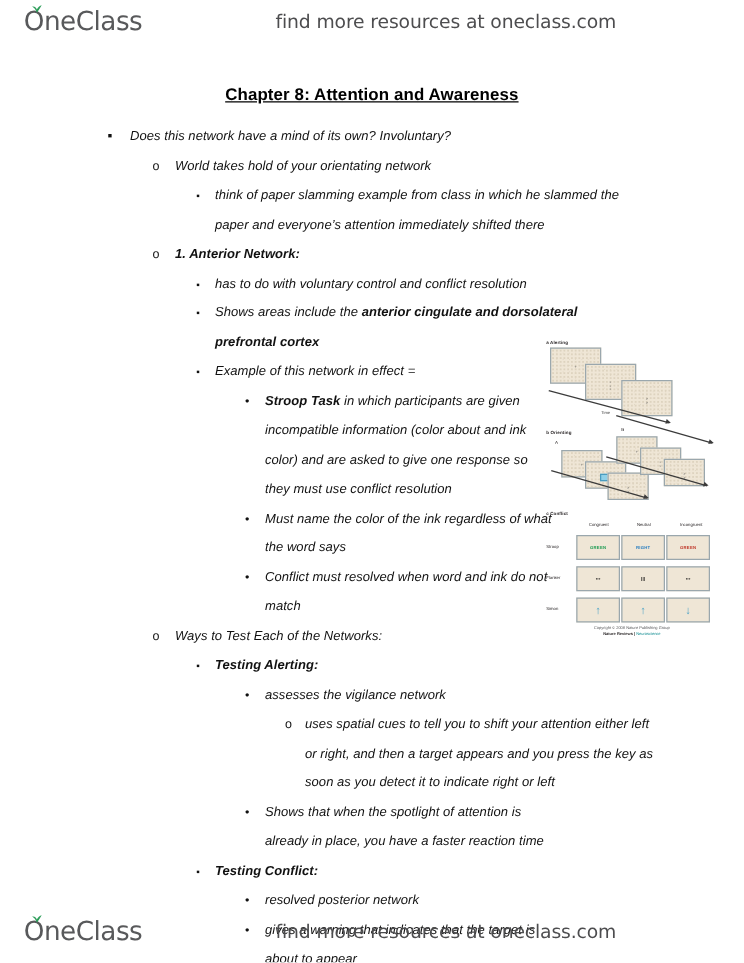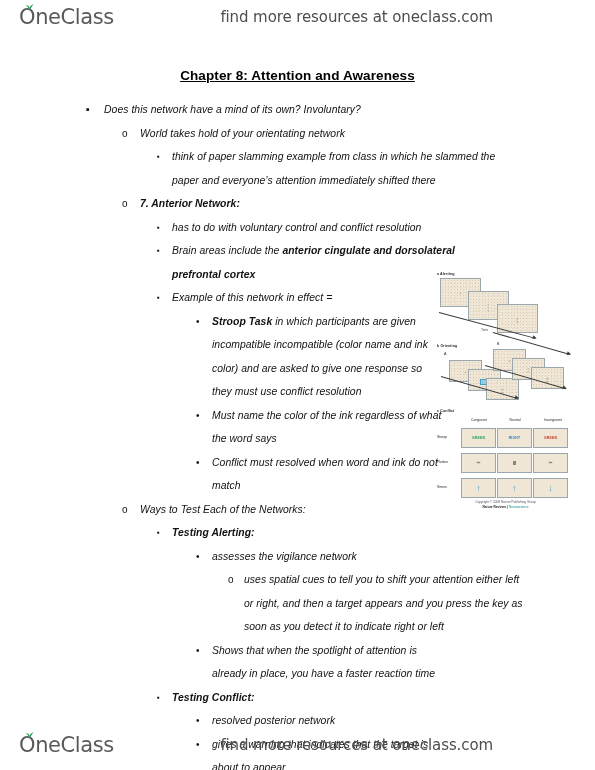--- a/index.html
+++ b/index.html
@@ -255,7 +255,7 @@
 
     <div class="li lvl2">
       <span class="bullet">o</span>
-      <span class="txt"><b>7. Anterior Network:</b></span>
+      <span class="txt"><b>1. Anterior Network:</b></span>
     </div>
 
     <div class="li lvl3">

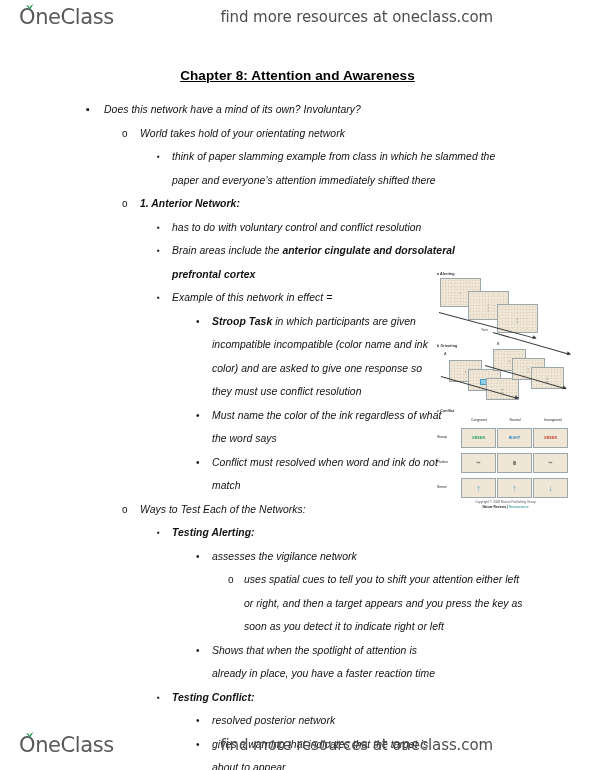--- a/index.html
+++ b/index.html
@@ -265,7 +265,7 @@
 
     <div class="li lvl3">
       <span class="bullet">▪</span>
-      <span class="txt"><span>Brain areas include the </span><b>anterior cingulate and dorsolateral prefrontal cortex</b></span>
+      <span class="txt"><span>Shows areas include the </span><b>anterior cingulate and dorsolateral prefrontal cortex</b></span>
     </div>
 
     <div class="li lvl3">

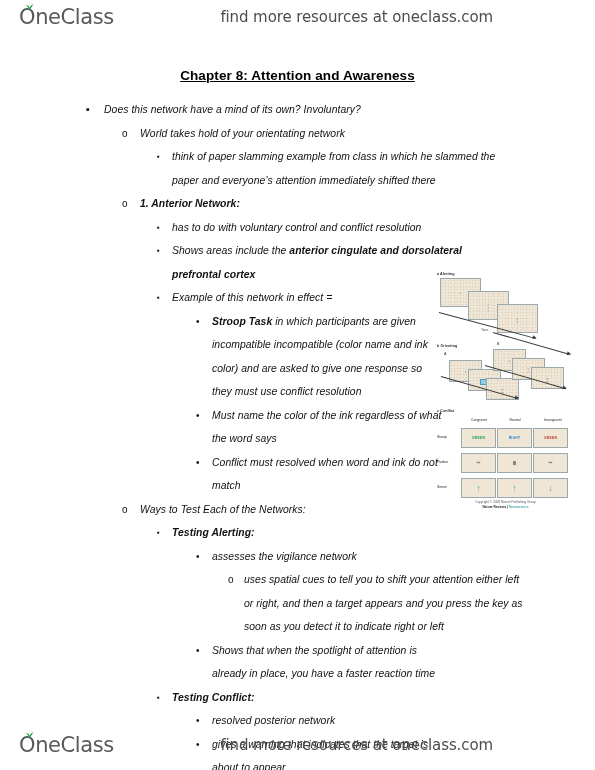--- a/index.html
+++ b/index.html
@@ -275,7 +275,7 @@
 
     <div class="li lvl4">
       <span class="bullet">•</span>
-      <span class="txt"><b>Stroop Task</b><span> in which participants are given incompatible incompatible (color name and ink color) and are asked to give one response so they must use conflict resolution</span></span>
+      <span class="txt"><b>Stroop Task</b><span> in which participants are given incompatible information (color about and ink color) and are asked to give one response so they must use conflict resolution</span></span>
     </div>
 
     <div class="li lvl4">

